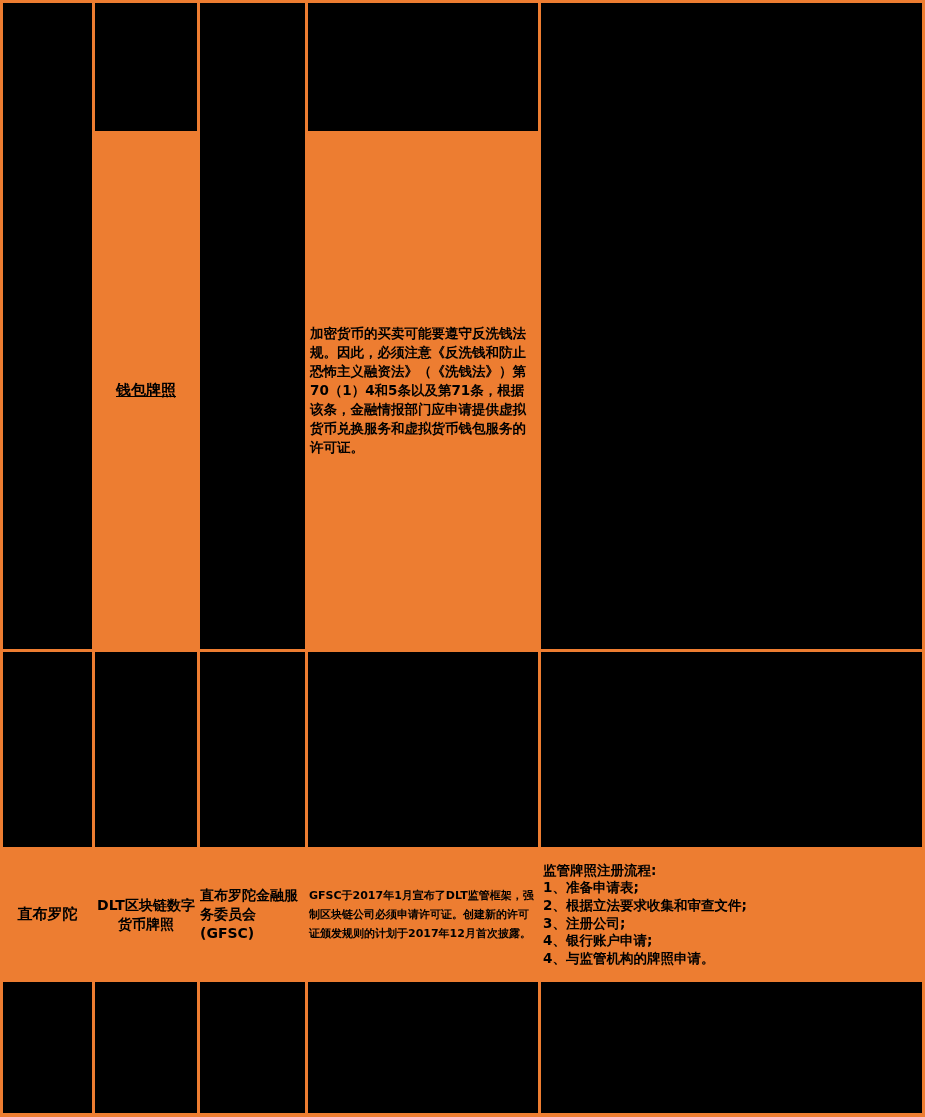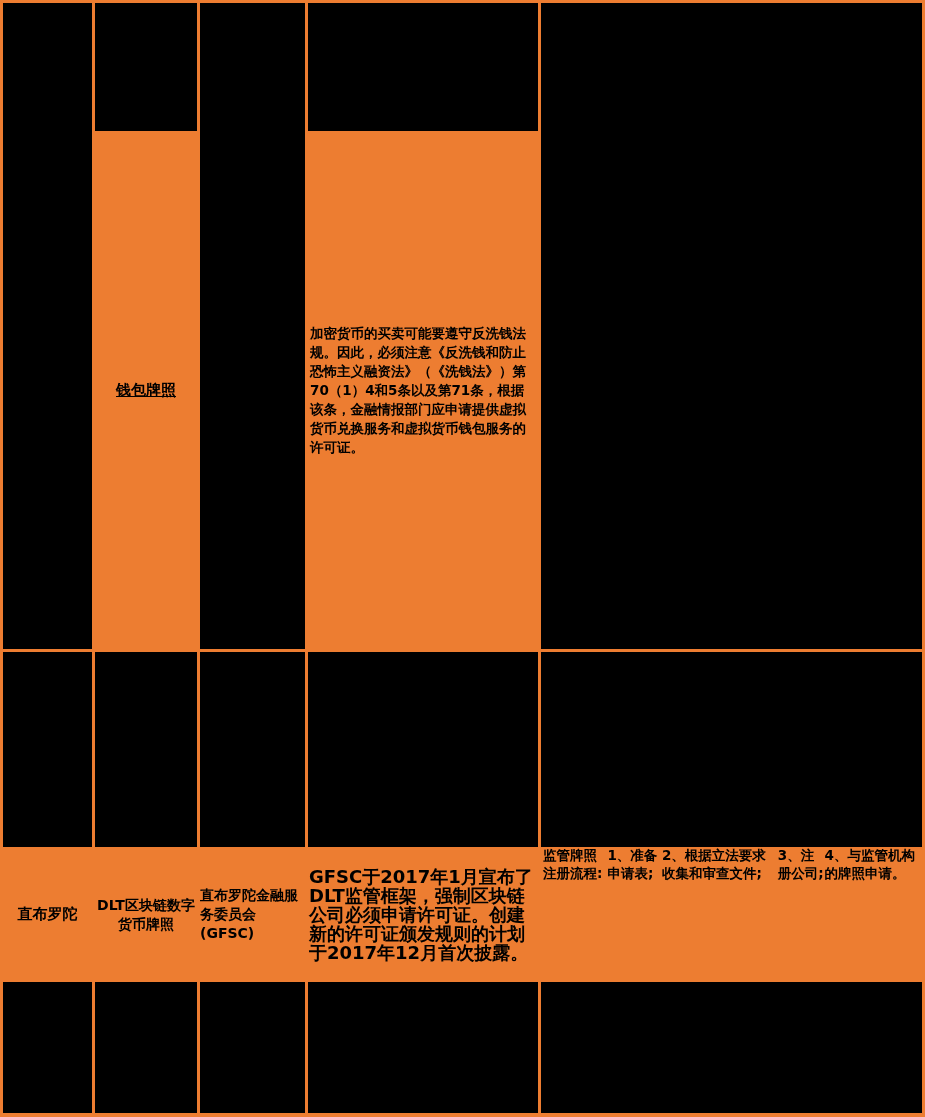--- a/index.html
+++ b/index.html
@@ -72,7 +72,7 @@
   }
   .gib-process {
     left: 541px; width: 381px;
-    display: flex; justify-content: center;
+    display: flex; flex-direction: column; justify-content: center;
     text-align: left; font-size: 13.5px; line-height: 17.6px;
     padding-left: 2px;
   }

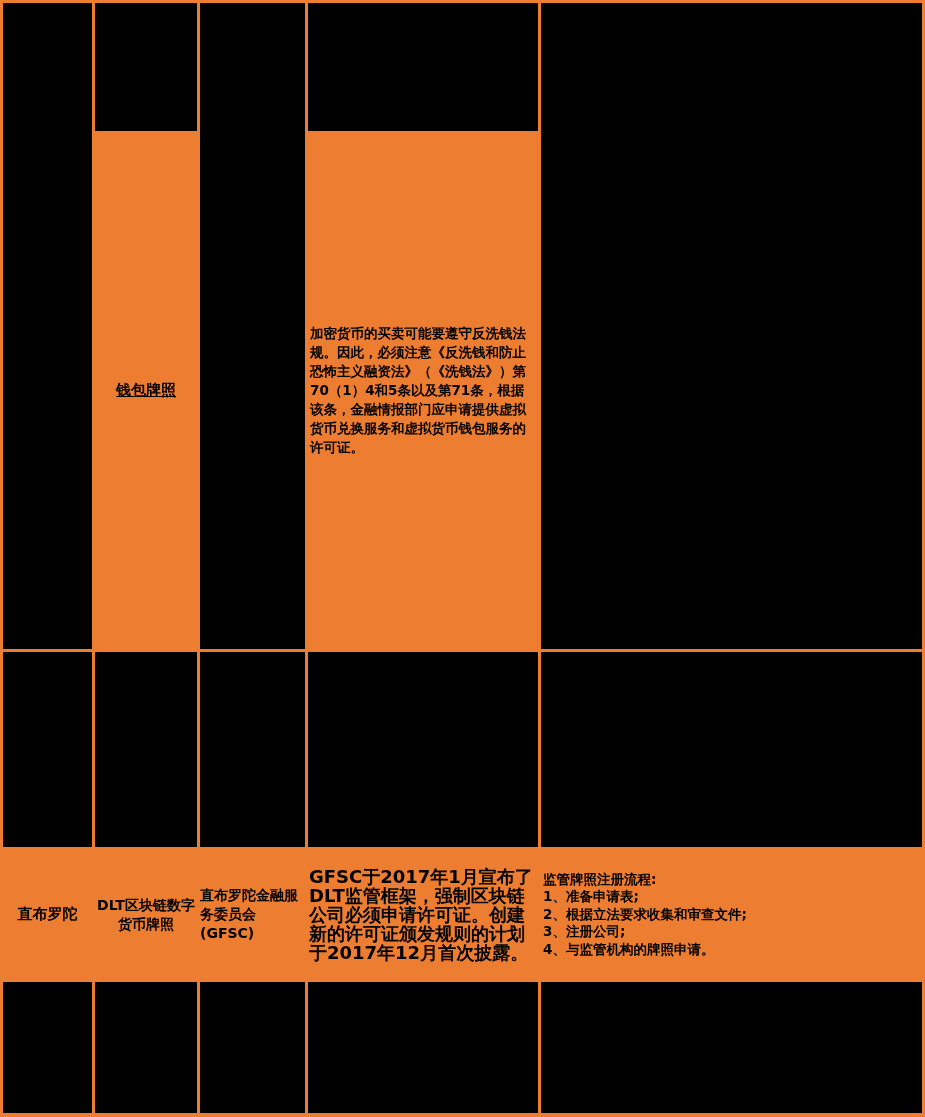--- a/index.html
+++ b/index.html
@@ -67,7 +67,7 @@
   .gib-desc {
     left: 308px; width: 230px;
     display: flex; align-items: center;
-    text-align: left; font-size: 18px; line-height: 19px;
+    text-align: left; font-size: 11px; line-height: 19px;
     padding: 0 1px;
   }
   .gib-process {

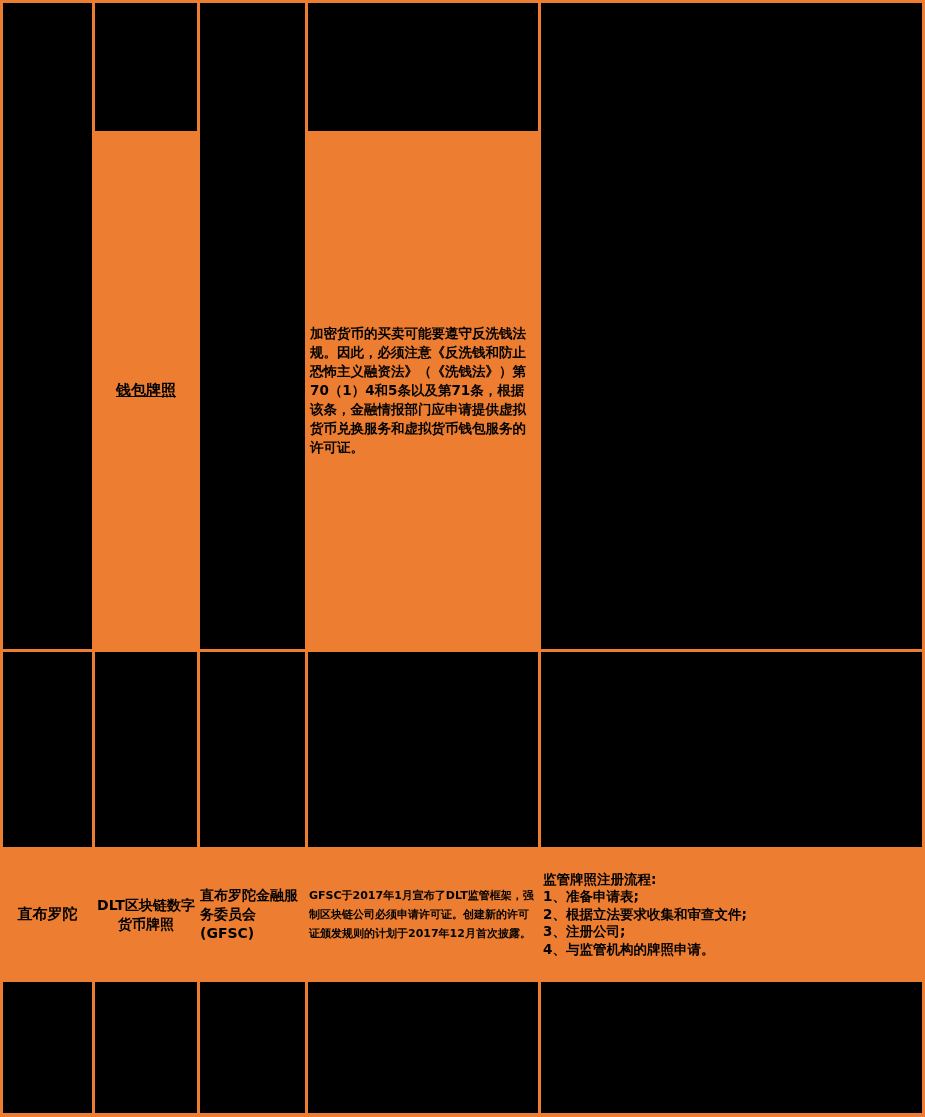--- a/index.html
+++ b/index.html
@@ -122,6 +122,7 @@
     <div>1、准备申请表;</div>
     <div>2、根据立法要求收集和审查文件;</div>
     <div>3、注册公司;</div>
+    <div>4、银行账户申请;</div>
     <div>4、与监管机构的牌照申请。</div>
   </div>
 

